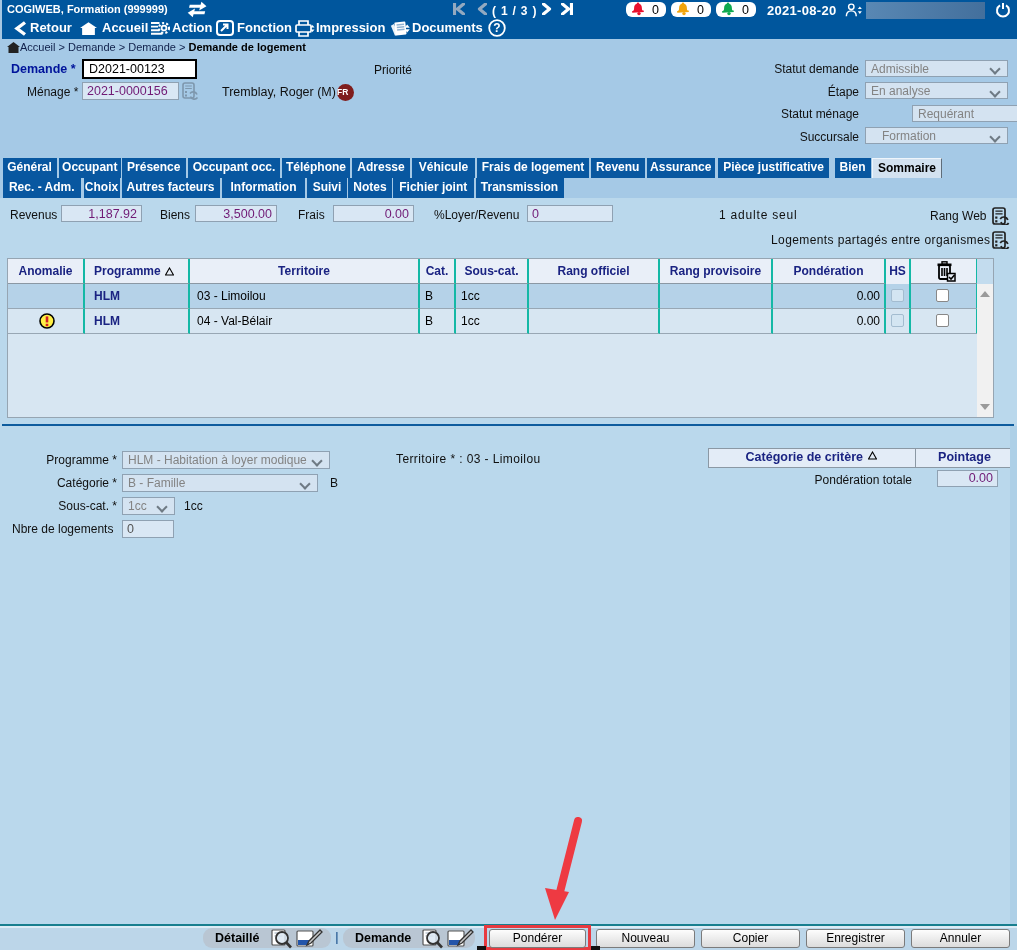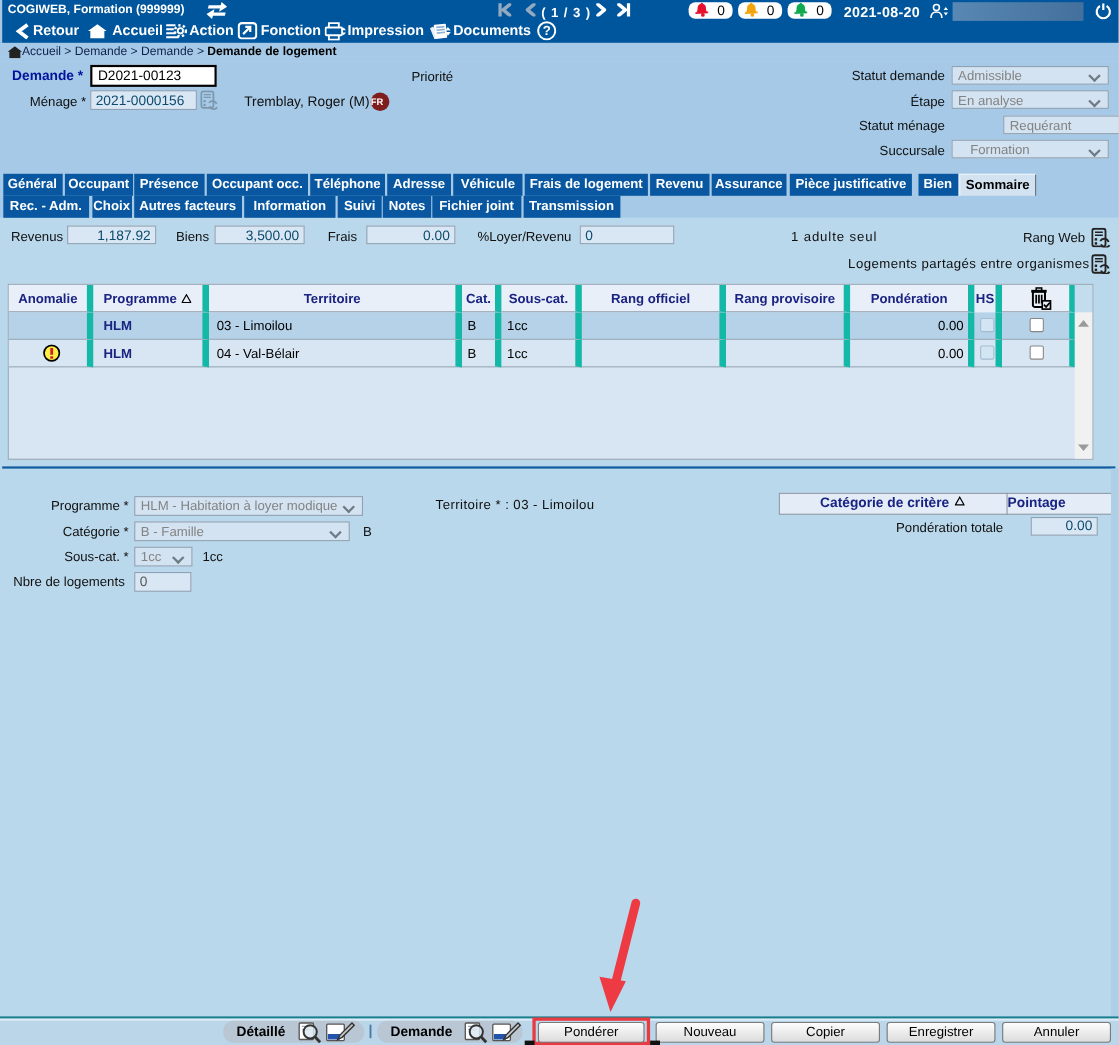--- a/index.html
+++ b/index.html
@@ -23,7 +23,7 @@
 .lbl { position:absolute; white-space:nowrap; font-size:12px; color:#101010; }
 .lblr { text-align:right; }
 .navylbl { color:#00149b; font-weight:bold; font-size:12.5px; }
-.inp { position:absolute; border:1px solid #8fa1b2; background:#d9e7f4; font-size:12.5px; color:#0c4a6e; padding:0 4px; line-height:16px; }
+.inp { position:absolute; border:1px solid #8fa1b2; background:#d9e7f4; font-size:12.5px; color:#701a75; padding:0 4px; line-height:16px; }
 .sel { position:absolute; border:1px solid #8fa1b2; background:#d4e3f1; font-size:12px; color:#838383; padding:0 18px 0 5px; line-height:16px; overflow:hidden; white-space:nowrap; }
 .sel:after { content:""; position:absolute; right:8px; top:4.5px; width:6px; height:6px; border-left:2px solid #6e7a84; border-bottom:2px solid #6e7a84; transform:rotate(-45deg); }
 

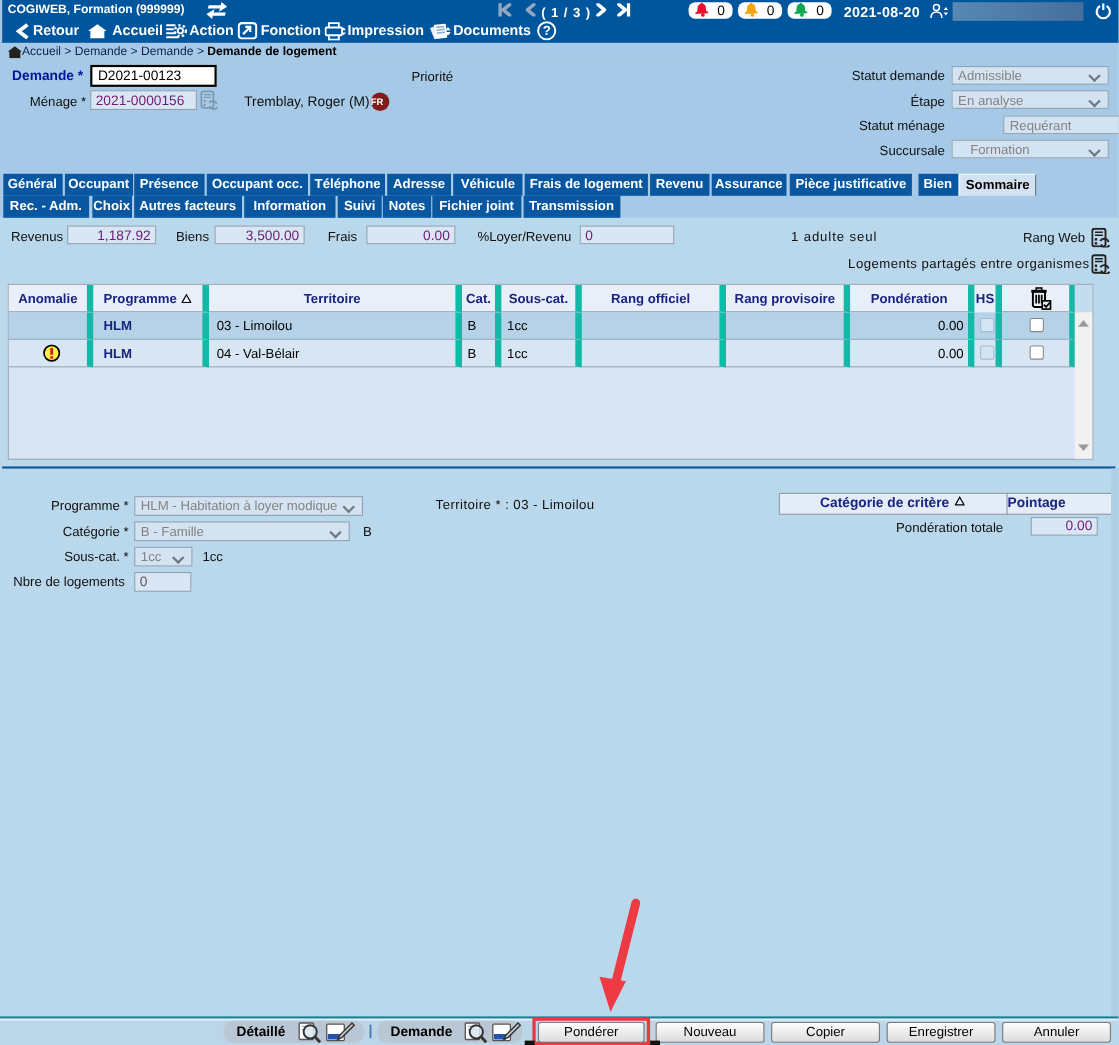--- a/index.html
+++ b/index.html
@@ -33,7 +33,7 @@
 
 
 #grid { position:absolute; left:7px; top:258px; width:987px; height:160px; background:#d7e6f2; border:1px solid #96a5b2; }
-.gcell { position:absolute; border-right:6px solid #14b8a6; overflow:hidden; white-space:nowrap; font-size:12px; }
+.gcell { position:absolute; border-right:2px solid #14b8a6; overflow:hidden; white-space:nowrap; font-size:12px; }
 .ghead { background:#e9eff8; color:#1a2382; font-weight:bold; text-align:center; border-bottom:1px solid #8b98a4; }
 .grow1 { background:#b5d2e8; border-bottom:1px solid #98a7b4; }
 .grow2 { background:#d7e6f2; border-bottom:1px solid #98a7b4; }

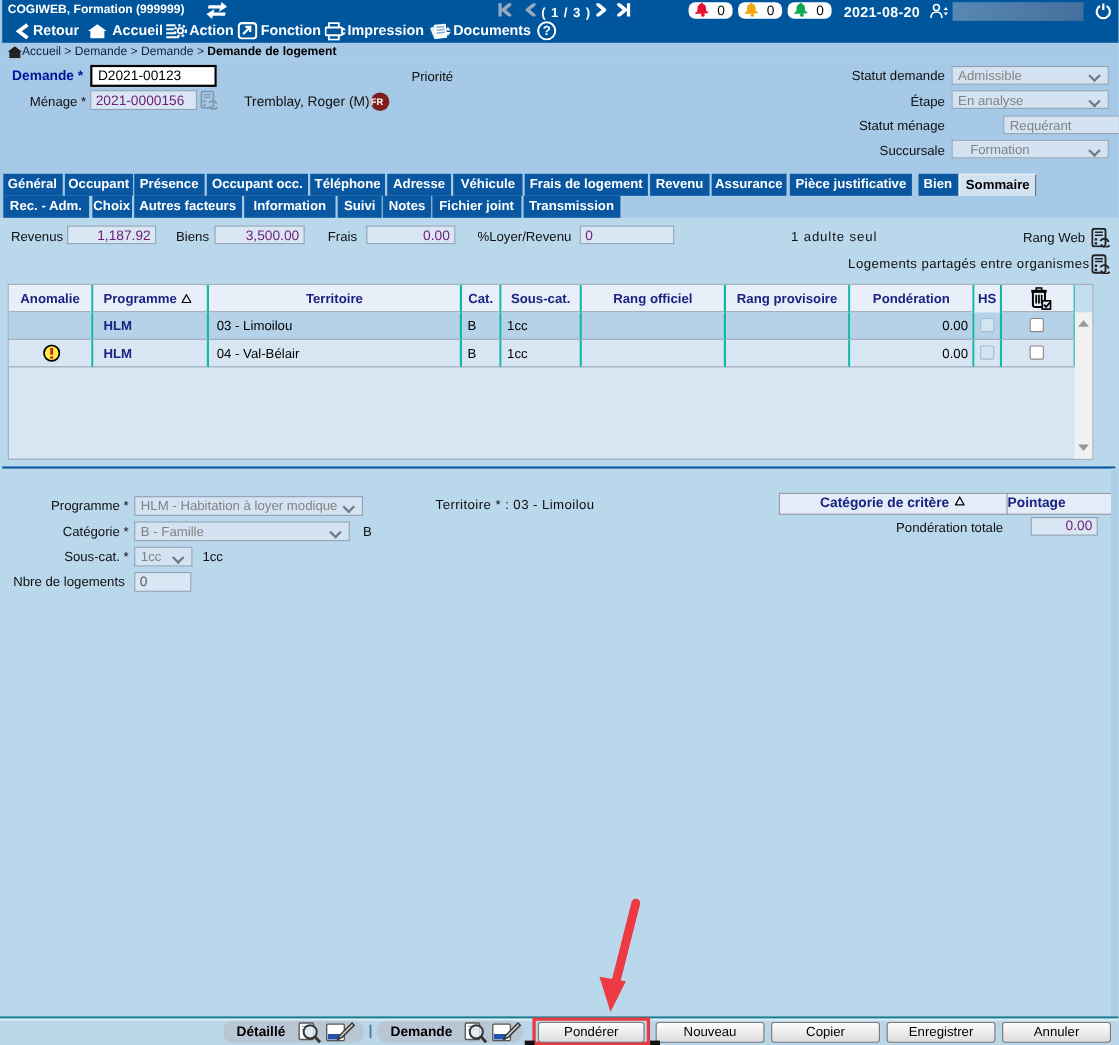--- a/index.html
+++ b/index.html
@@ -312,7 +312,7 @@
       <path d="M4.5 1 L8.5 8 H0.5 z" fill="none" stroke="#000" stroke-width="1.1"></path>
     </svg>
 </div>
-<div class="abs" style="left:916px;top:448px;width:97px;height:20px;text-align:left;font-size:12.5px;font-weight:bold;color:#1a2382;line-height:18px">Pointage</div>
+<div class="abs" style="left:916px;top:448px;width:97px;height:20px;text-align:center;font-size:12.5px;font-weight:bold;color:#1a2382;line-height:18px">Pointage</div>
 <div class="lbl lblr" style="left:712px;top:473px;width:200px">Pondération totale</div>
 <div class="inp" style="left:937px;top:470px;width:61px;height:17px;text-align:right;line-height:15px">0.00</div>
 

